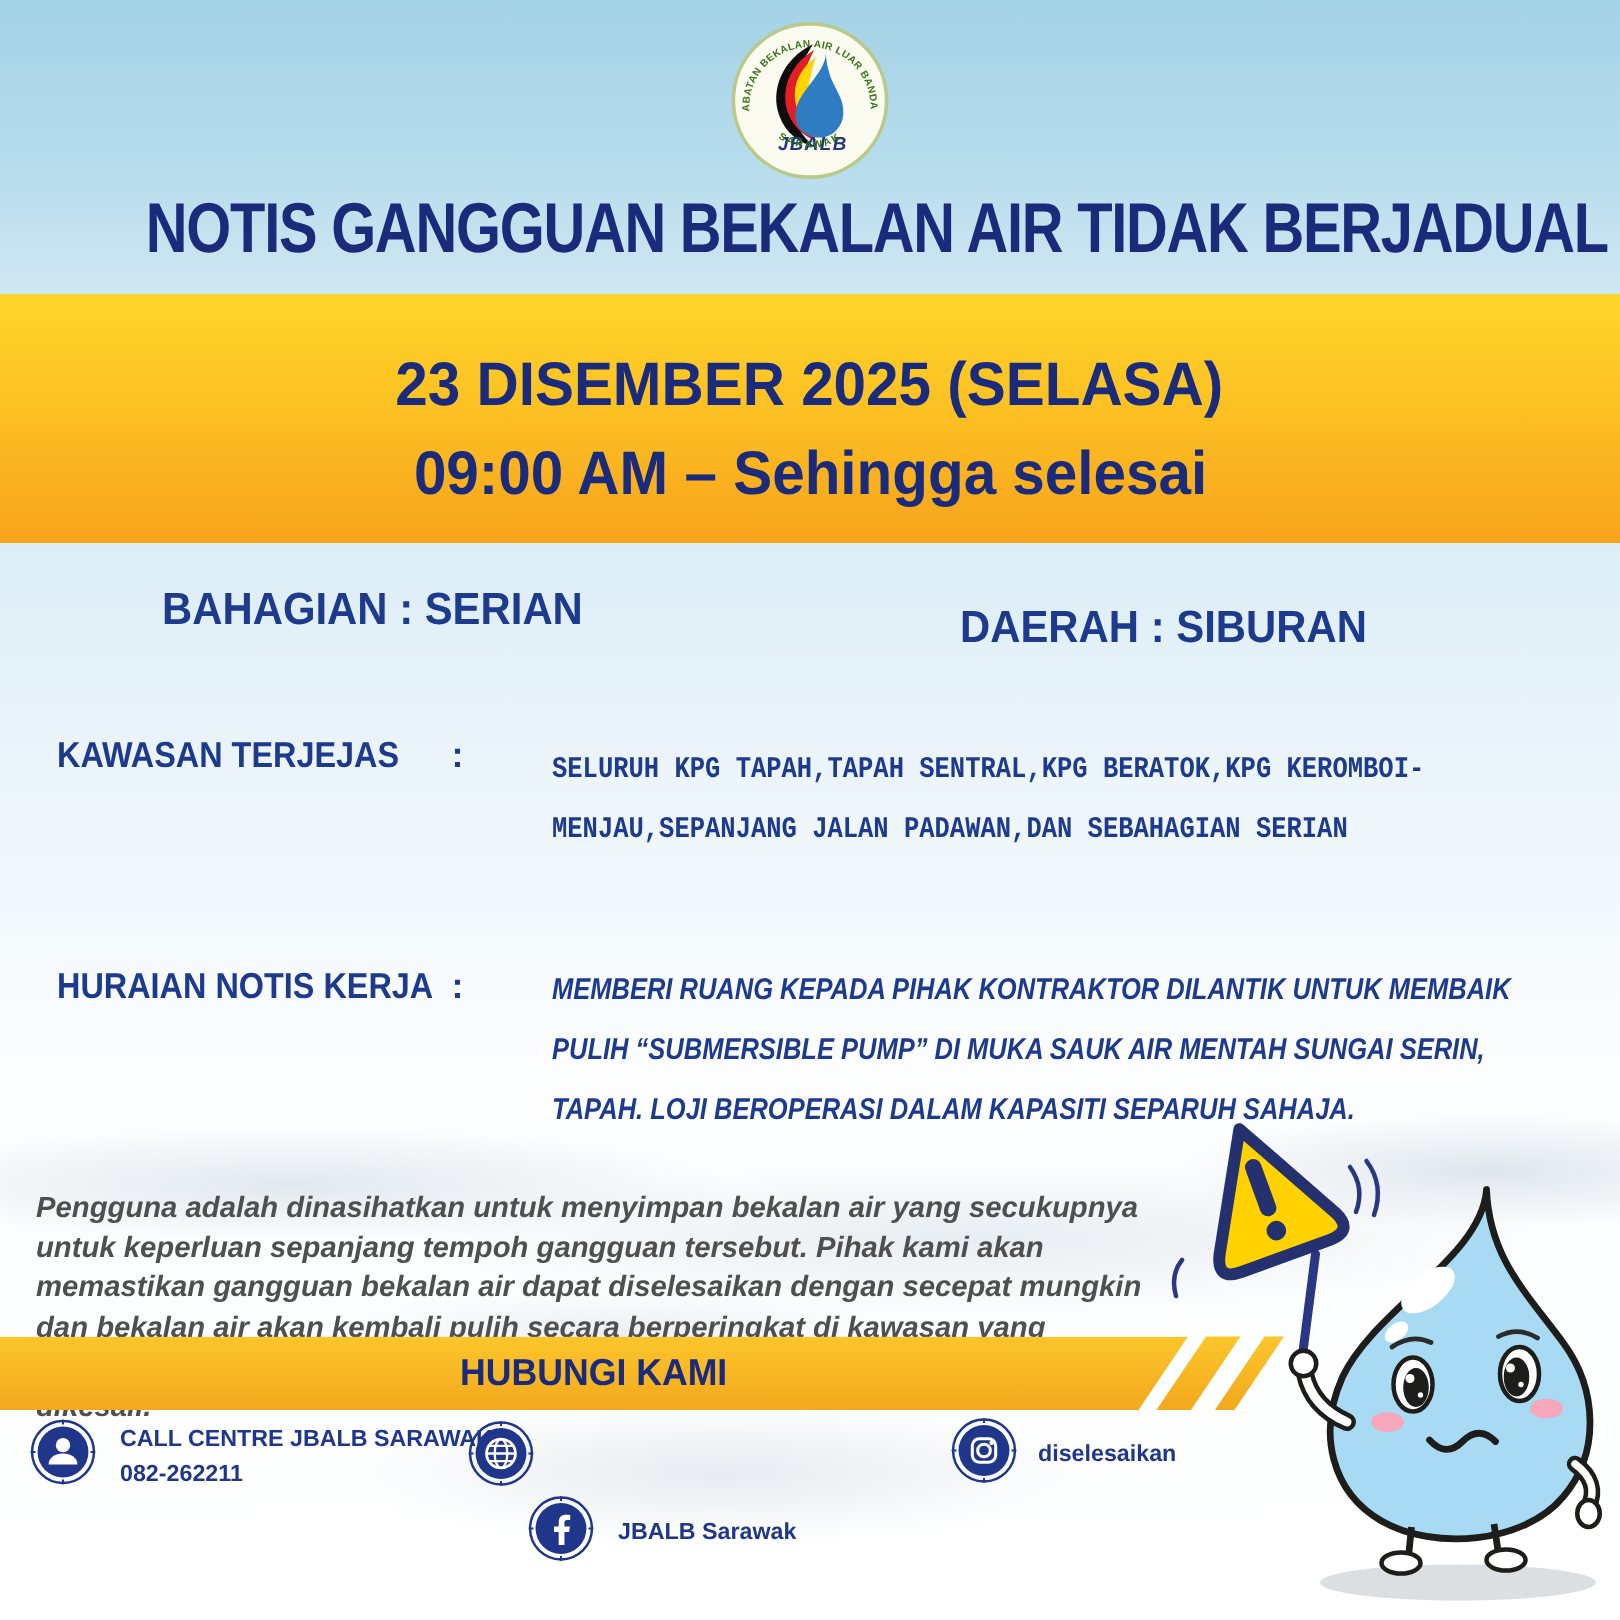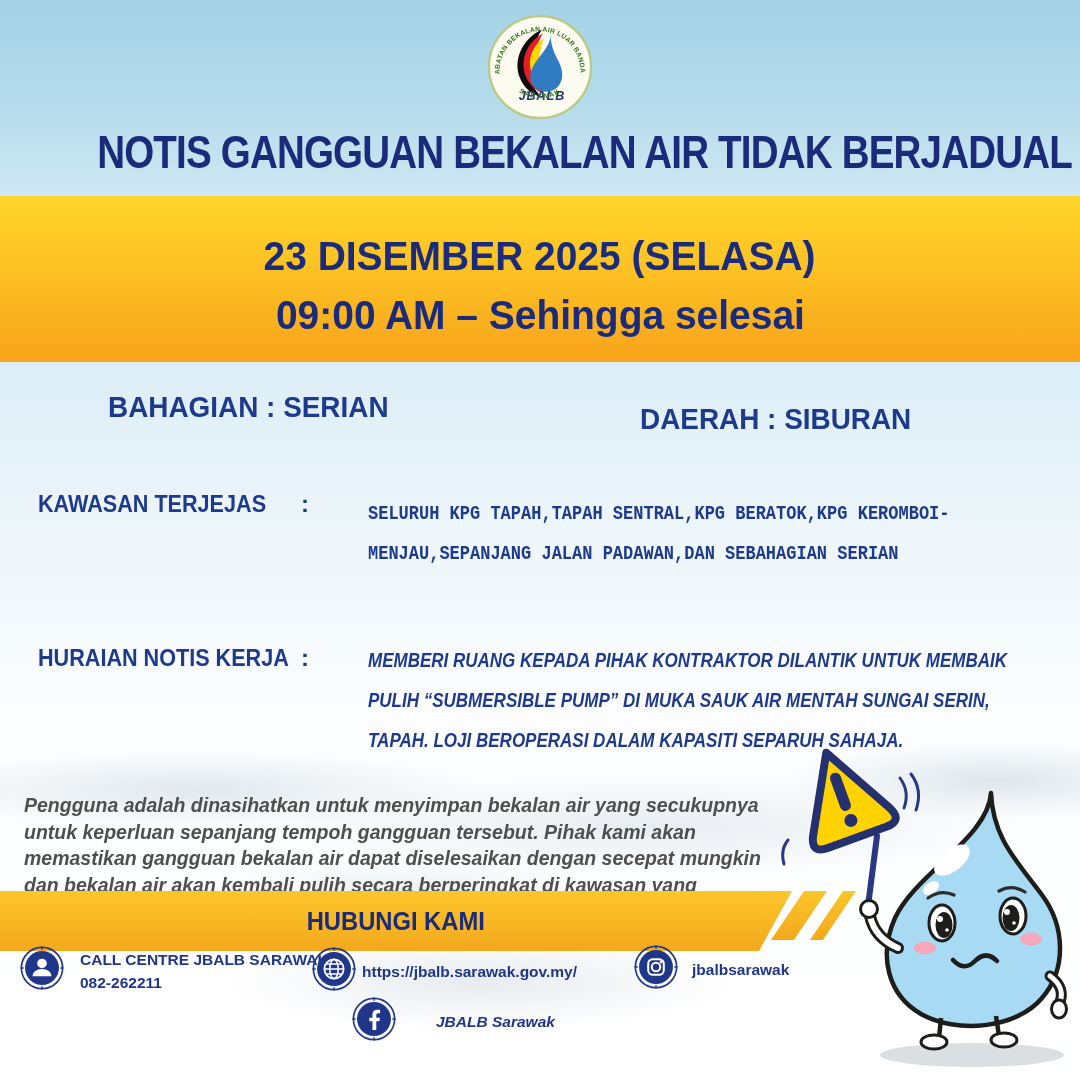--- a/index.html
+++ b/index.html
@@ -54,7 +54,7 @@
   }
   
   .contact-band{
-    left:0;top:891px;width:792px;height:60px;
+    left:0;top:891px;width:792px;height:49px;
     background:linear-gradient(180deg,#fcc62b 0%,#f3a81d 100%);
     clip-path:polygon(0 0,100% 0,calc(100% - 33px) 100%,0 100%);
     display:flex;align-items:center;justify-content:center;

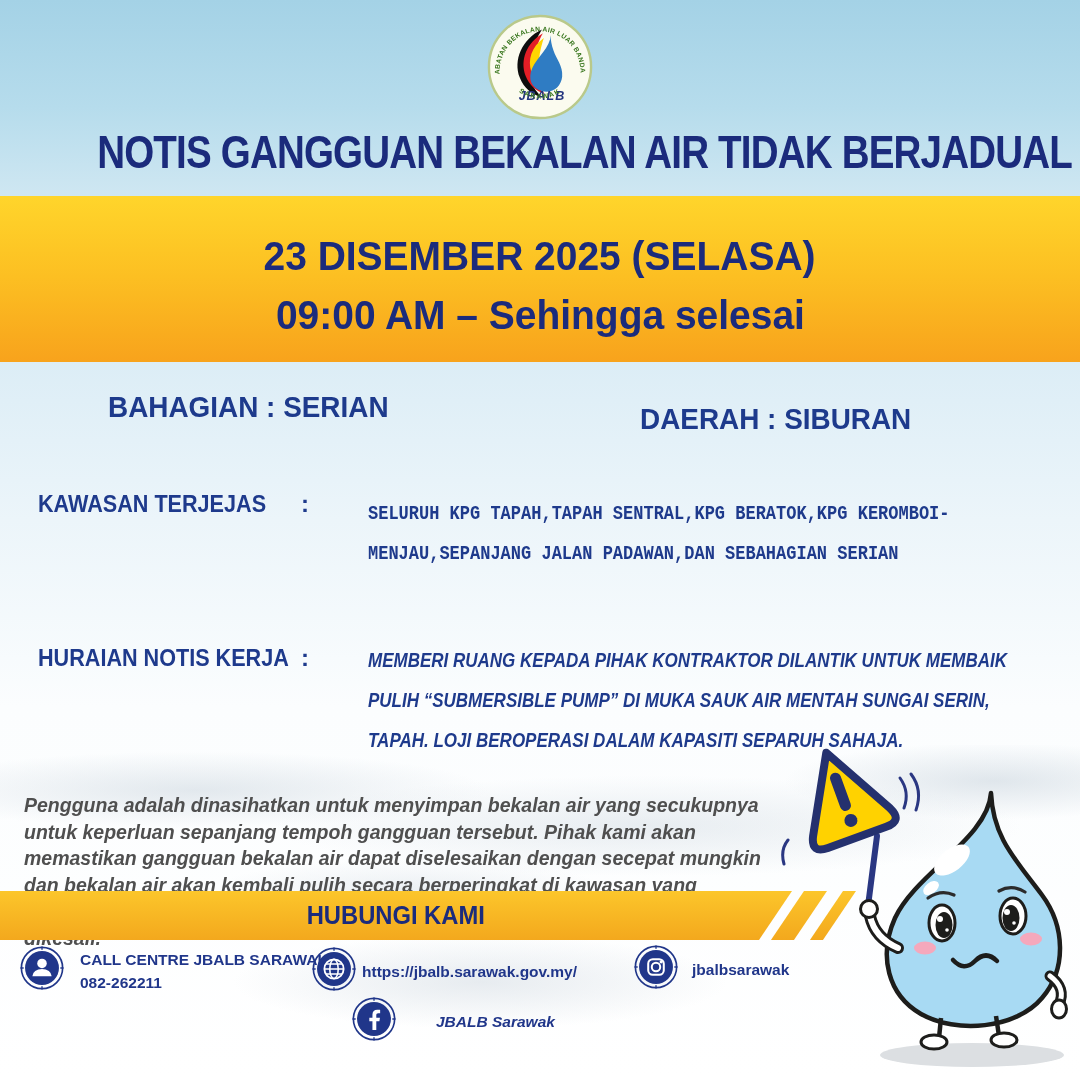--- a/index.html
+++ b/index.html
@@ -163,7 +163,6 @@
     <ellipse cx="24" cy="24" rx="4.6" ry="10.5" fill="none" stroke="#fff" stroke-width="1.7"></ellipse>
     <path d="M13.5,24 H34.5 M15.5,18.5 H32.5 M15.5,29.5 H32.5" stroke="#fff" stroke-width="1.7"></path>
   </svg>
-  <div class="abs ctext" style="left:362px;top:960px;">https://jbalb.sarawak.gov.my/</div>
 
   <svg class="abs cicon" style="left:634px;top:945px;" viewBox="0 0 48 48">
     <circle cx="24" cy="24" r="22.5" fill="none" stroke="#20368a" stroke-width="1.8"></circle>

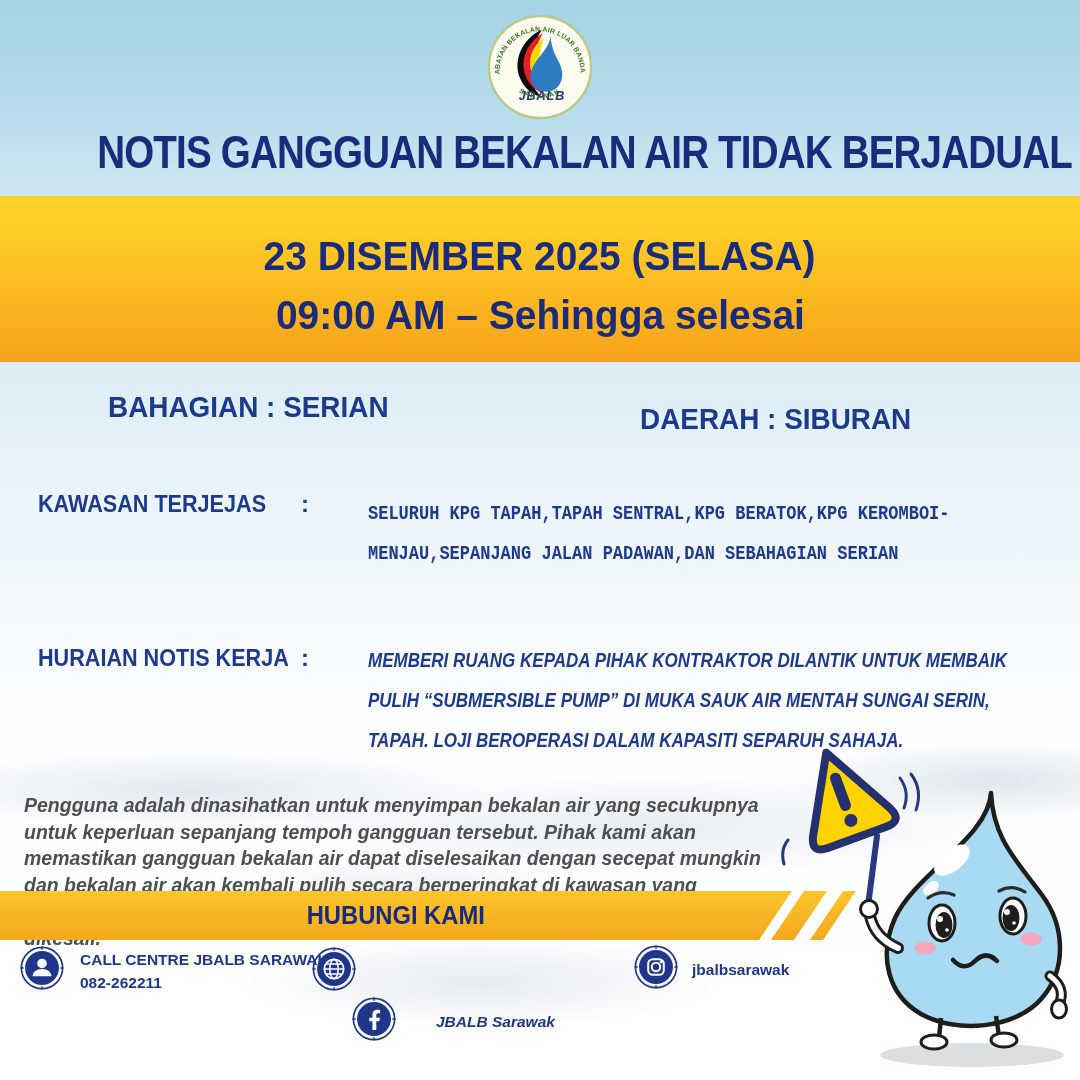--- a/index.html
+++ b/index.html
@@ -172,7 +172,7 @@
     <circle cx="24" cy="24" r="4.6" fill="none" stroke="#fff" stroke-width="2.2"></circle>
     <circle cx="29.6" cy="18.4" r="1.7" fill="#fff"></circle>
   </svg>
-  <div class="abs ctext" style="left:692px;top:958px;">jbalbsarawak</div>
+  <div class="abs ctext" style="left:692px;top:958px;">diselesaikan</div>
 
   <svg class="abs cicon" style="left:352px;top:997px;" viewBox="0 0 48 48">
     <circle cx="24" cy="24" r="22.5" fill="none" stroke="#20368a" stroke-width="1.8"></circle>

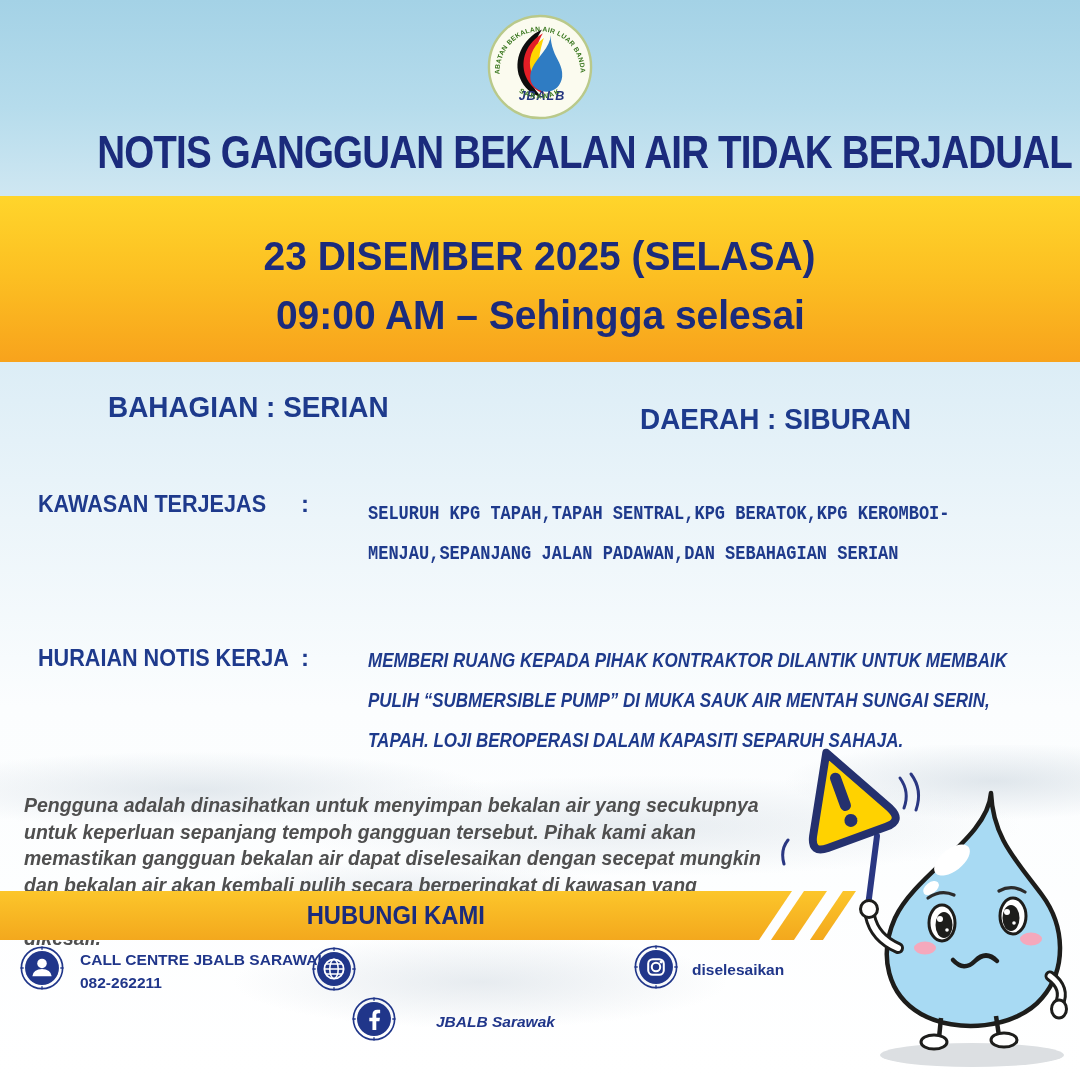--- a/index.html
+++ b/index.html
@@ -180,7 +180,7 @@
     <circle cx="24" cy="24" r="18.5" fill="#20368a"></circle>
     <path d="M26.5,36 v-9.5 h3.4 l0.6,-4 h-4 v-2.6 c0,-1.2 0.5,-2.1 2.2,-2.1 h2 V14.2 c-0.4,-0.1 -1.7,-0.2 -3.2,-0.2 -3.2,0 -5.2,1.9 -5.2,5.4 v3.1 h-3.4 v4 h3.4 V36 Z" fill="#fff"></path>
   </svg>
-  <div class="abs ctext" style="left:436px;top:1010px;font-style:italic;">JBALB Sarawak</div>
+  <div class="abs ctext" style="left:412px;top:1010px;">JBALB Sarawak</div>
 
   <svg class="abs mascot" viewBox="0 0 300 332">
     <ellipse cx="192" cy="307" rx="92" ry="12" fill="#dcdfe2"></ellipse>

